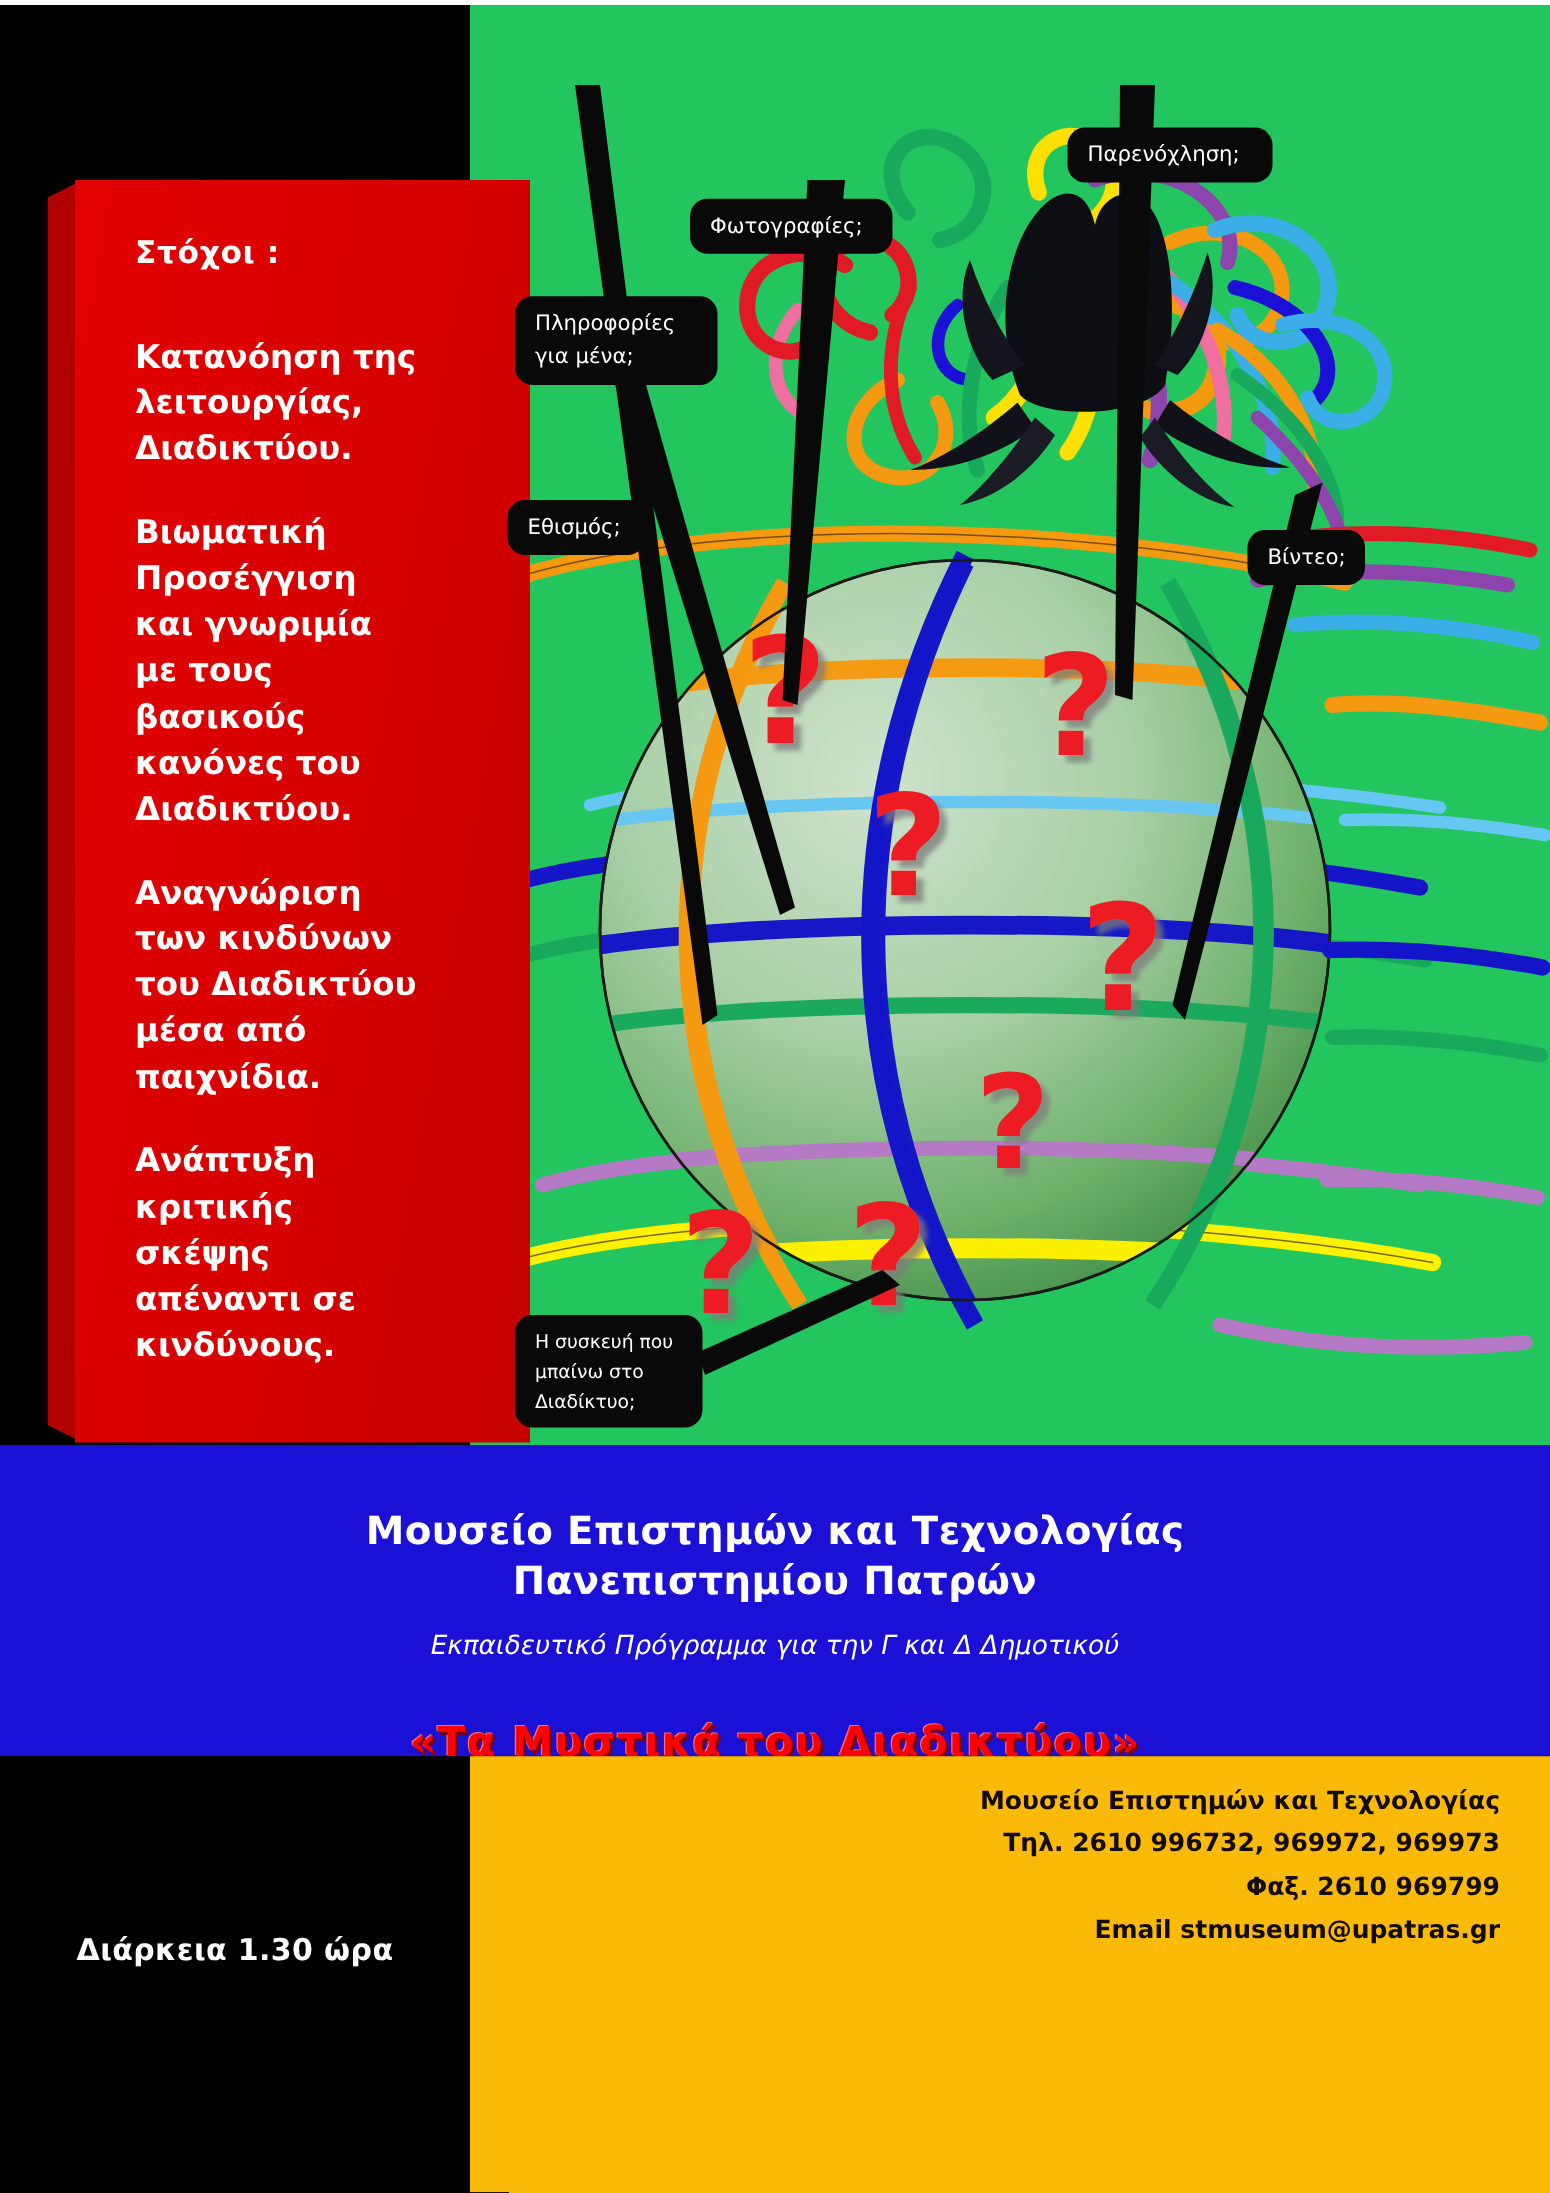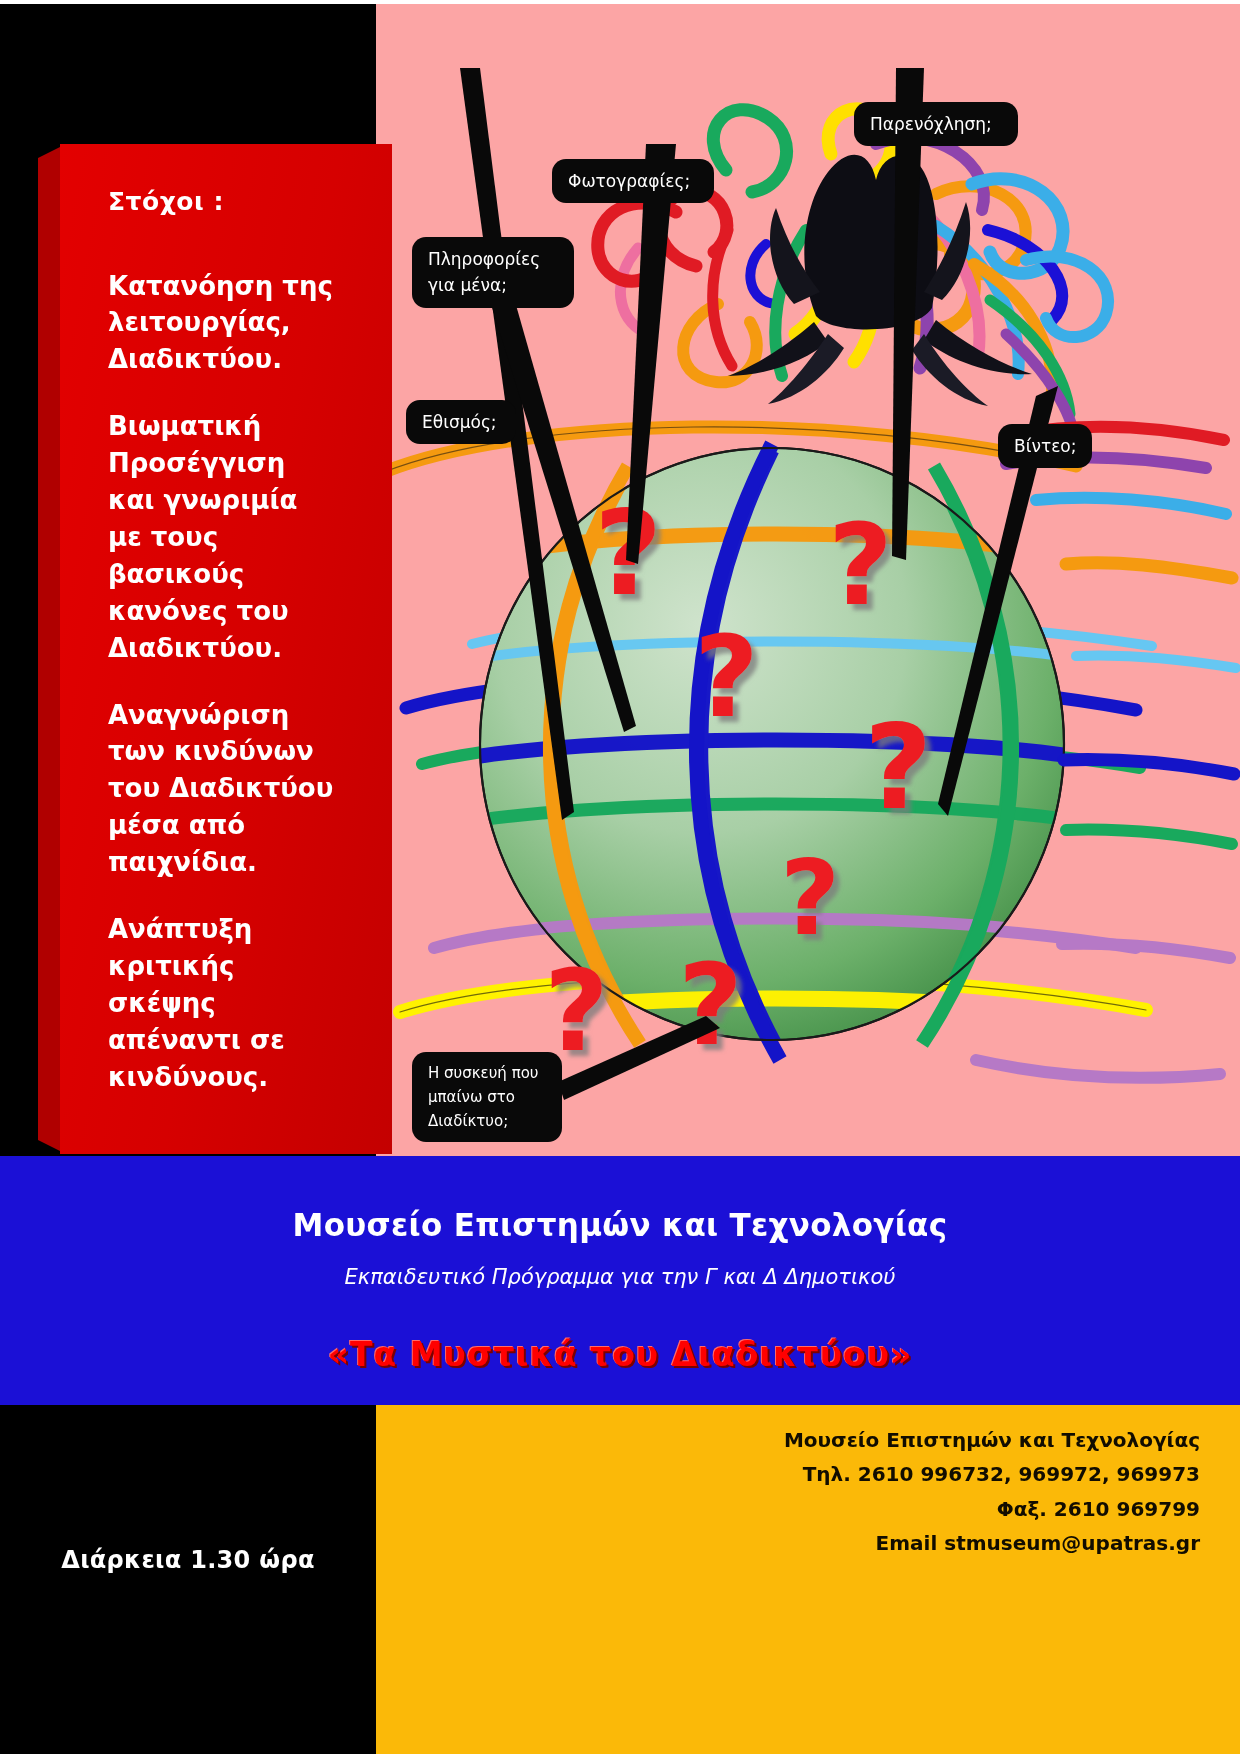--- a/index.html
+++ b/index.html
@@ -19,7 +19,7 @@
   .upper{position:absolute;left:0;top:4px;width:1240px;height:1152px;background:#000;}
   .art-panel{
     position:absolute;left:376px;top:0;width:864px;height:1152px;
-    background:#fca5a5;
+    background:#22c55e;
     overflow:hidden;
   }
 

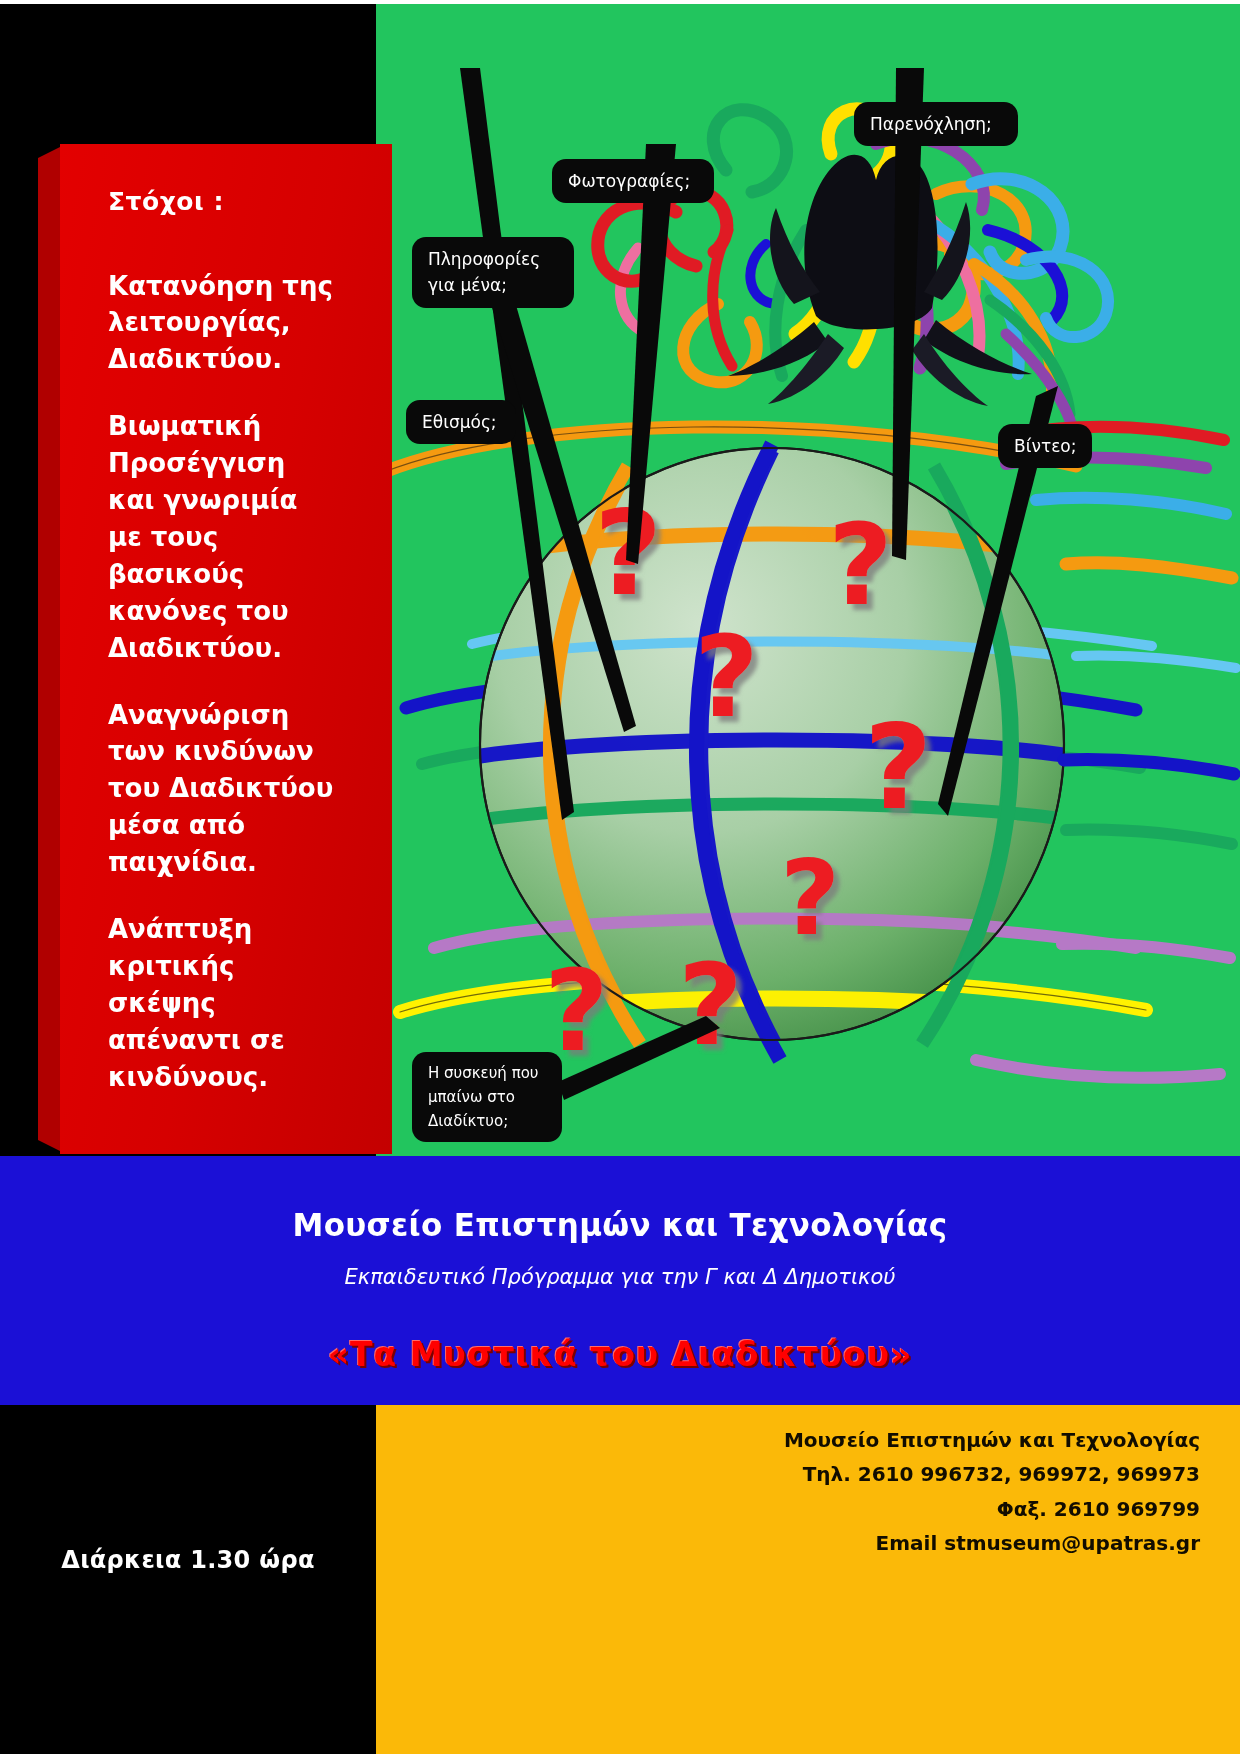--- a/index.html
+++ b/index.html
@@ -31,7 +31,7 @@
     clip-path:polygon(0 14px, 28px 0, 28px 1010px, 0 996px);
   }
   .red-face{
-    position:absolute;left:22px;top:0;width:332px;height:1010px;
+    position:absolute;left:22px;top:0;width:364px;height:1010px;
     background:linear-gradient(100deg,#e30000 0%,#d60000 55%,#c40000 100%);
   }
   .red-inner{position:absolute;left:48px;top:44px;width:230px;height:930px;color:#fff;}

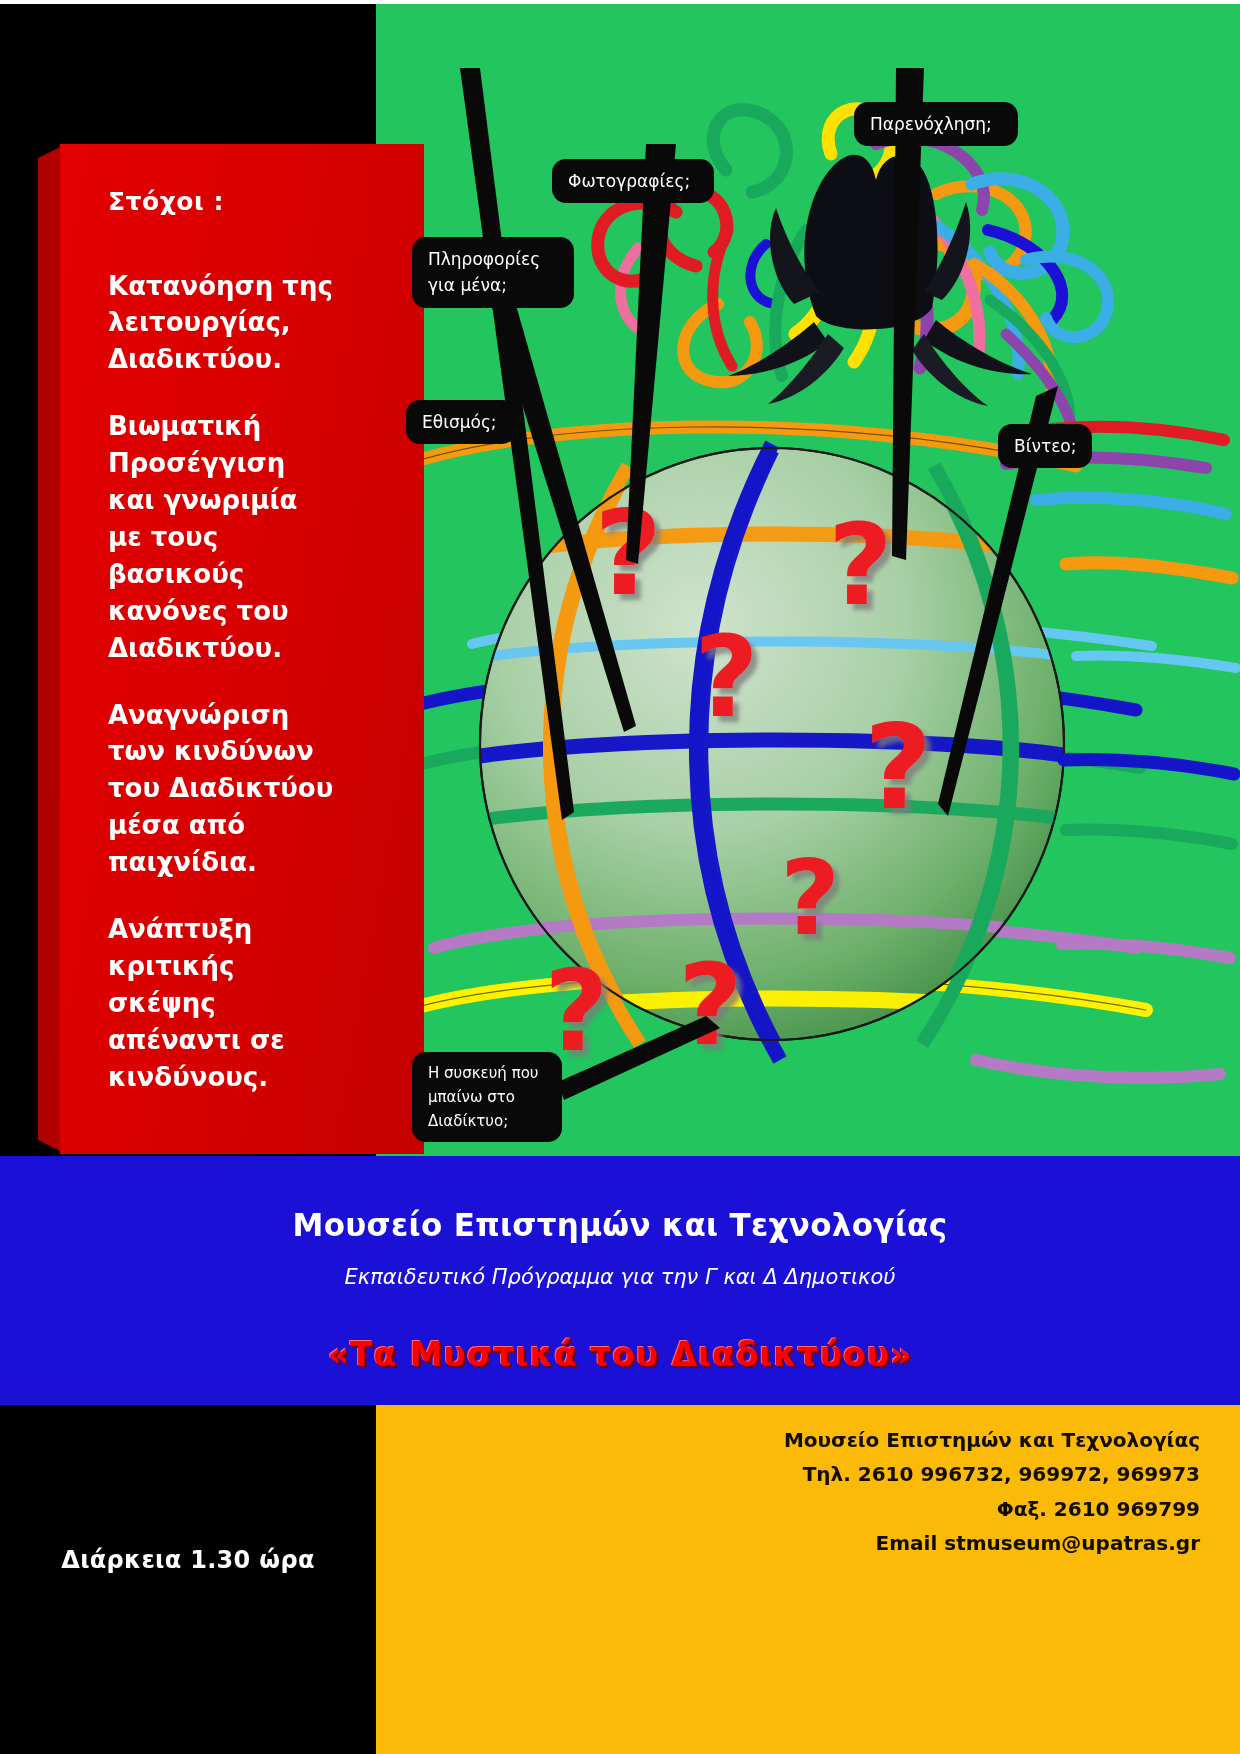--- a/index.html
+++ b/index.html
@@ -245,6 +245,7 @@
 
   <div class="blue-band">
     <div class="mus-title">Μουσείο  Επιστημών και Τεχνολογίας</div>
+    <div class="mus-title" style="padding-top:0;">Πανεπιστημίου Πατρών</div>
     <div class="mus-sub">Εκπαιδευτικό Πρόγραμμα για την Γ και Δ Δημοτικού</div>
     <div class="prog-title">«Τα Μυστικά του Διαδικτύου»</div>
   </div>

